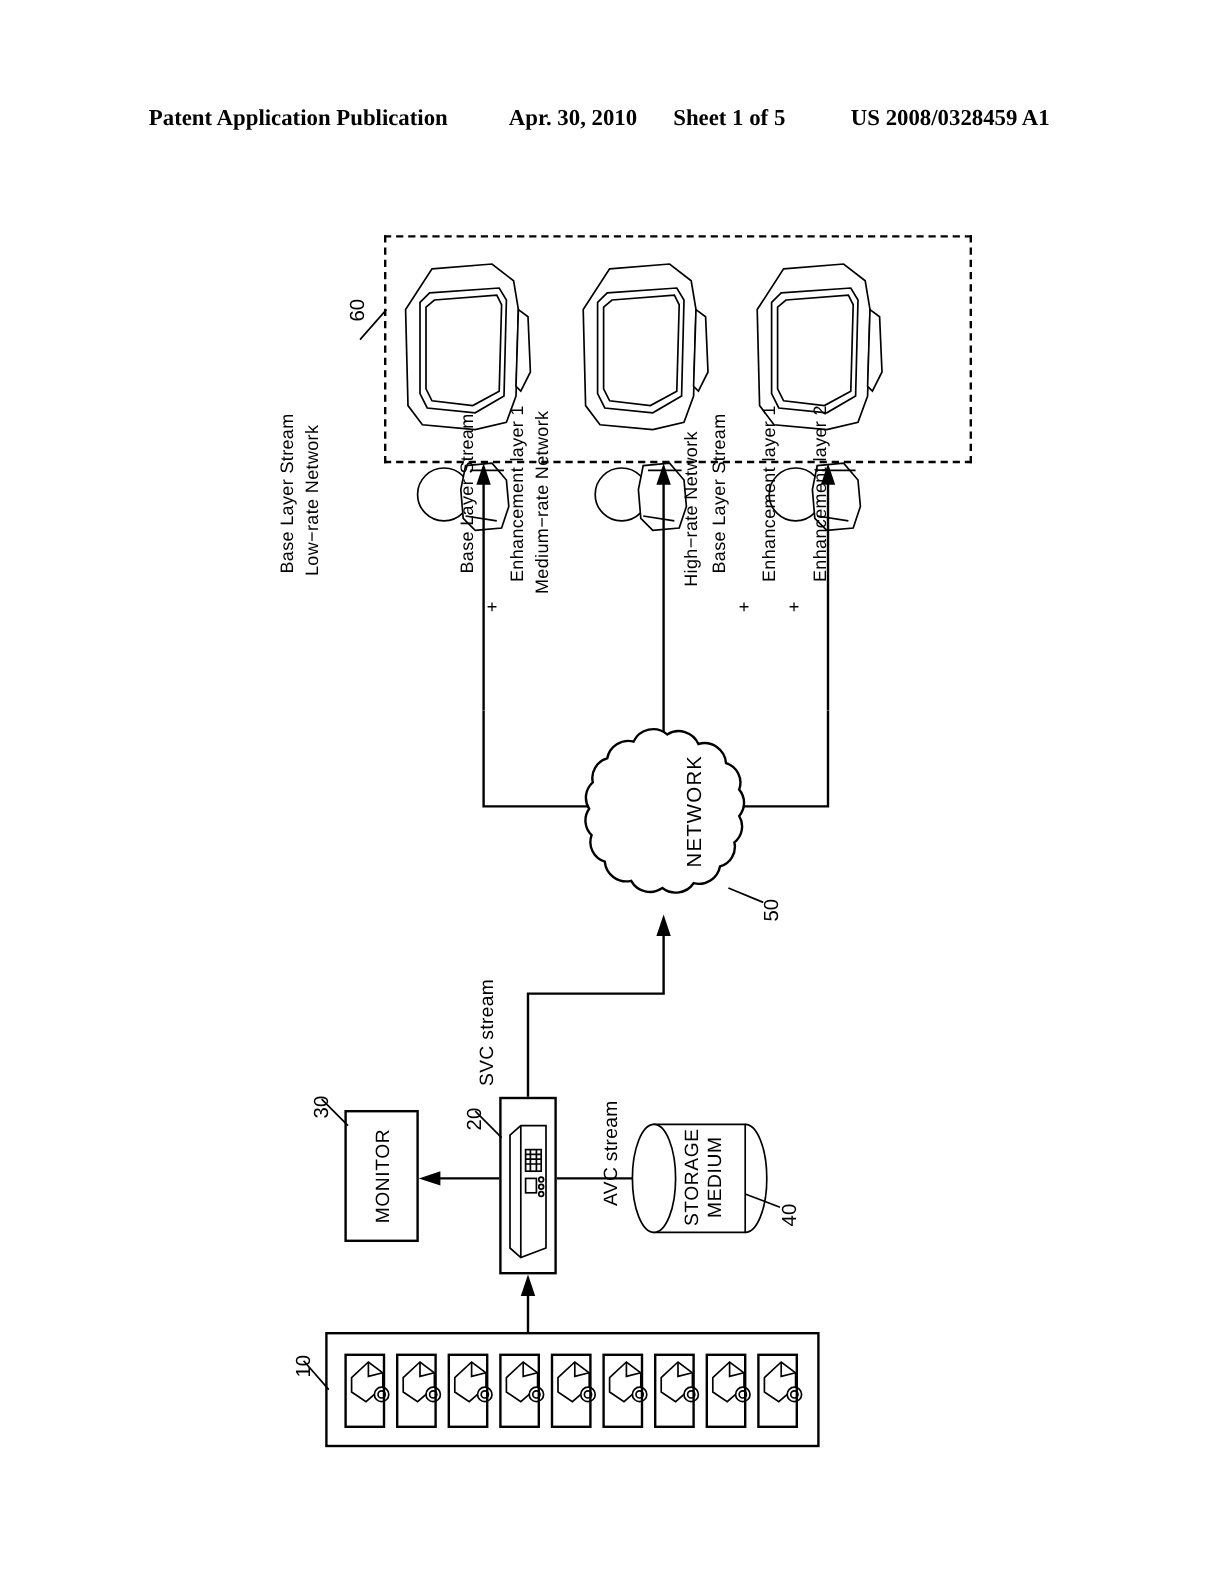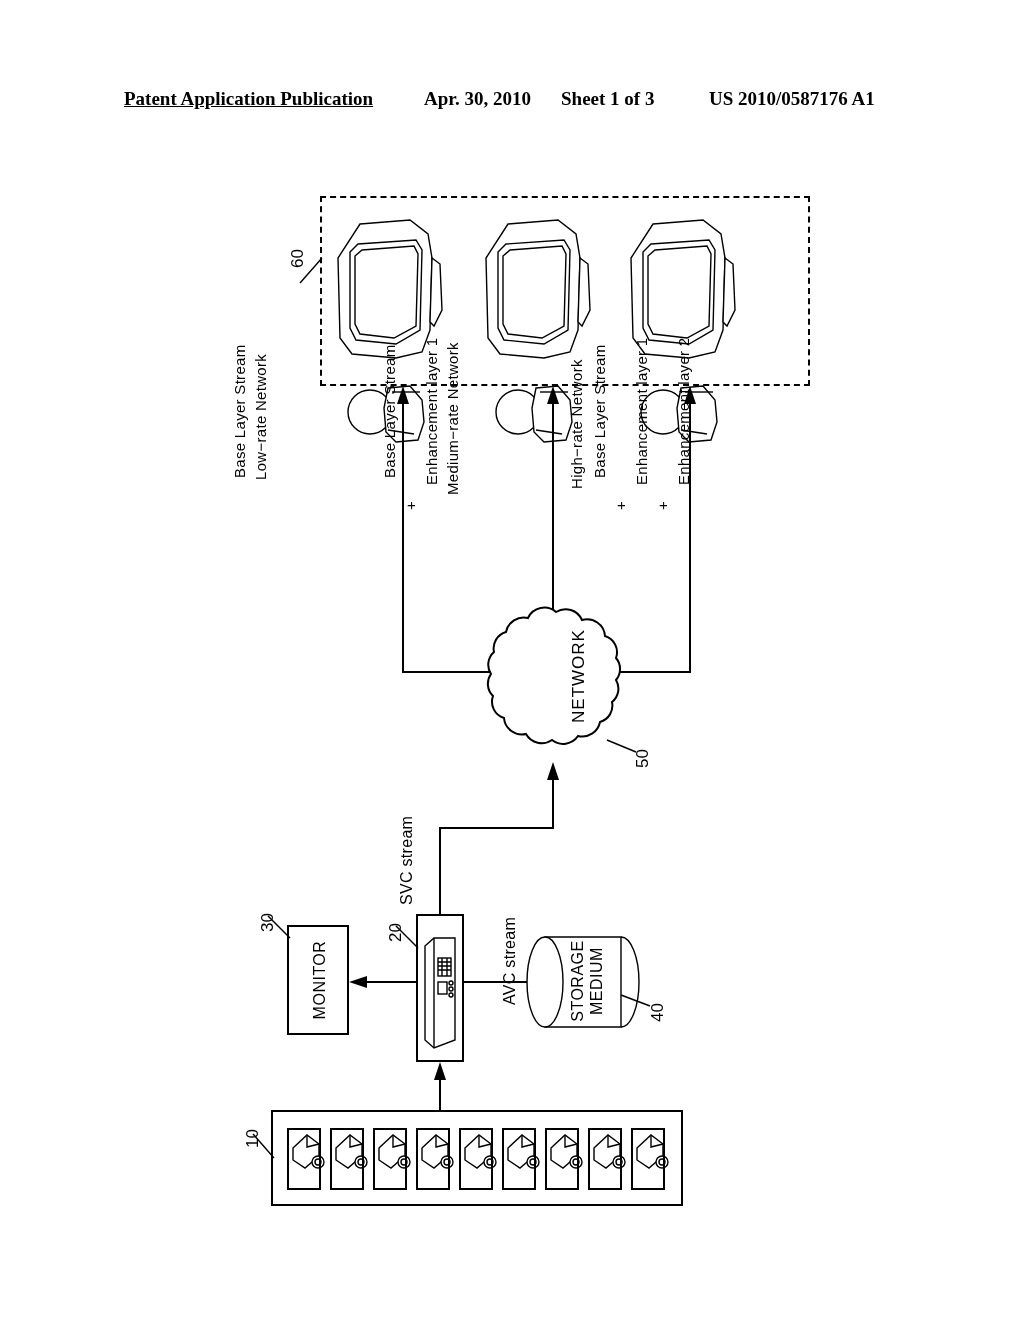--- a/index.html
+++ b/index.html
@@ -30,7 +30,7 @@
     letter-spacing: 0px;
     white-space: nowrap;
   }
-  #page-header .hdr-pub   { position: absolute; left: 0px;   top: 0px; text-decoration: underline; }
+  #page-header .hdr-pub   { position: absolute; left: 0px;   top: 0px; }
   #page-header .hdr-date  { position: absolute; left: 300px; top: 0px; }
   #page-header .hdr-sheet { position: absolute; left: 437px; top: 0px; }
   #page-header .hdr-num   { position: absolute; left: 585px; top: 0px; }

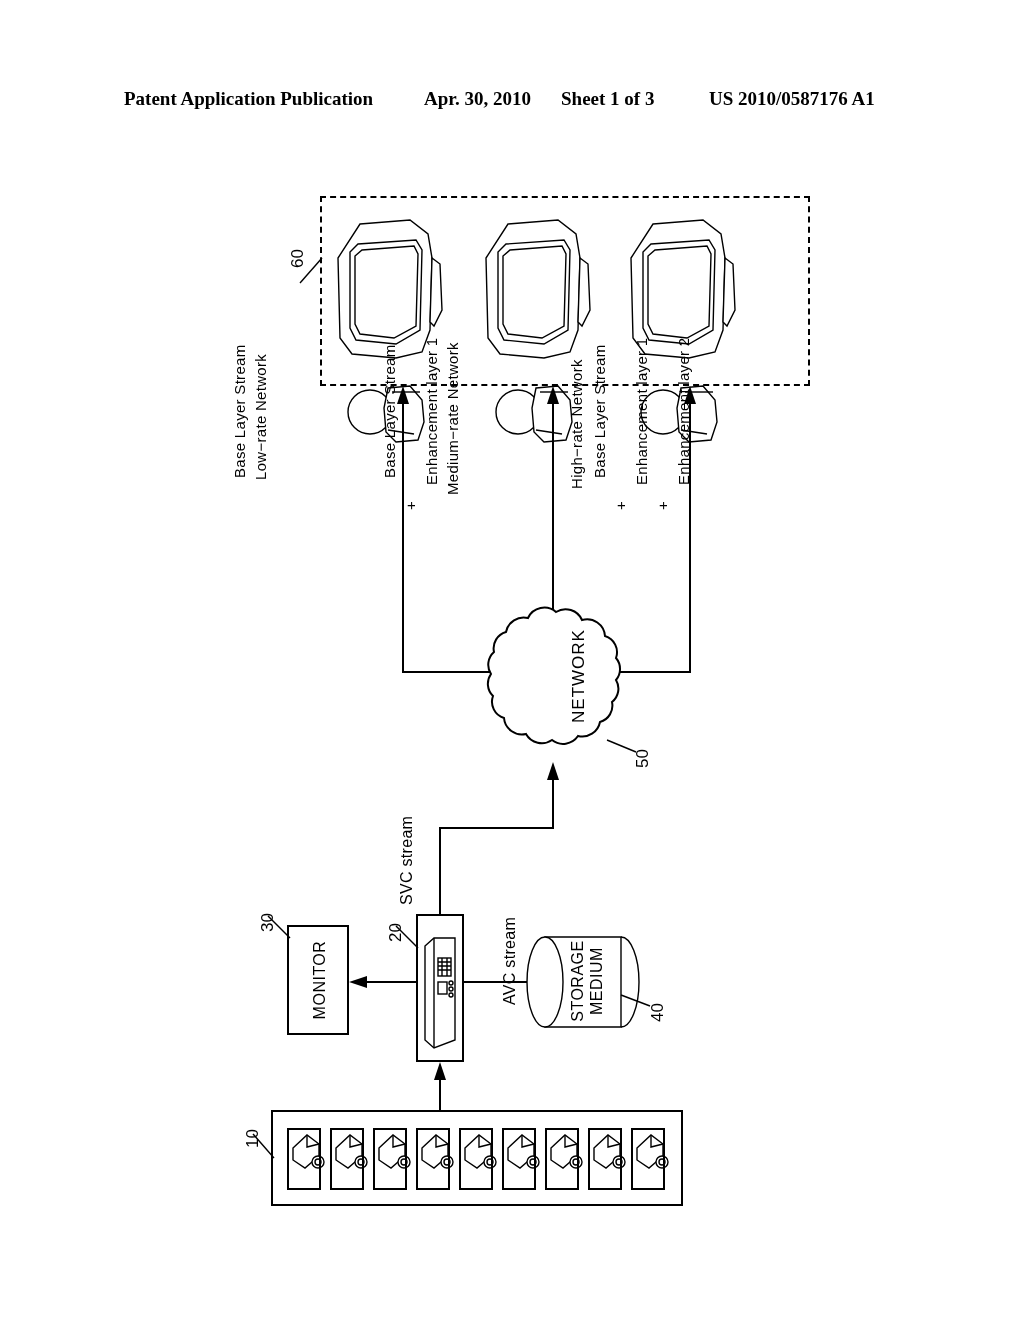--- a/index.html
+++ b/index.html
@@ -158,7 +158,7 @@
 <div id="page-header">
   <span class="hdr-pub">Patent Application Publication</span>
   <span class="hdr-date">Apr. 30, 2010</span>
-  <span class="hdr-sheet">Sheet 1 of 3</span>
+  <span class="hdr-sheet">Sheet 1 of 5</span>
   <span class="hdr-num">US 2010/0587176 A1</span>
 </div>
 

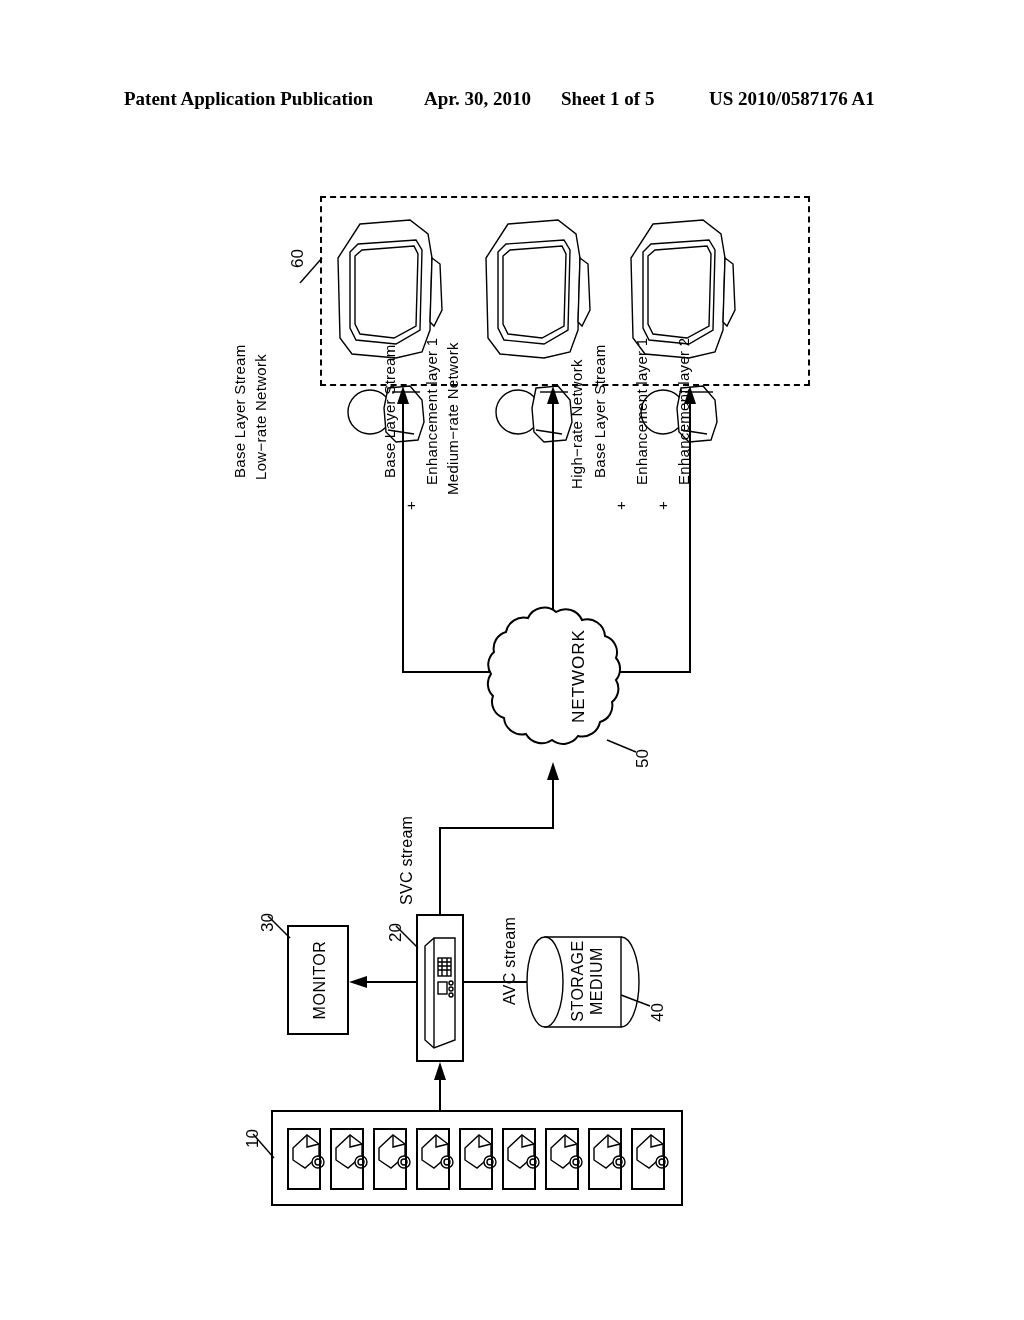--- a/index.html
+++ b/index.html
@@ -159,7 +159,7 @@
   <span class="hdr-pub">Patent Application Publication</span>
   <span class="hdr-date">Apr. 30, 2010</span>
   <span class="hdr-sheet">Sheet 1 of 5</span>
-  <span class="hdr-num">US 2010/0587176 A1</span>
+  <span class="hdr-num">US 2008/0328459 A1</span>
 </div>
 
 <div id="display-group-box"></div>

